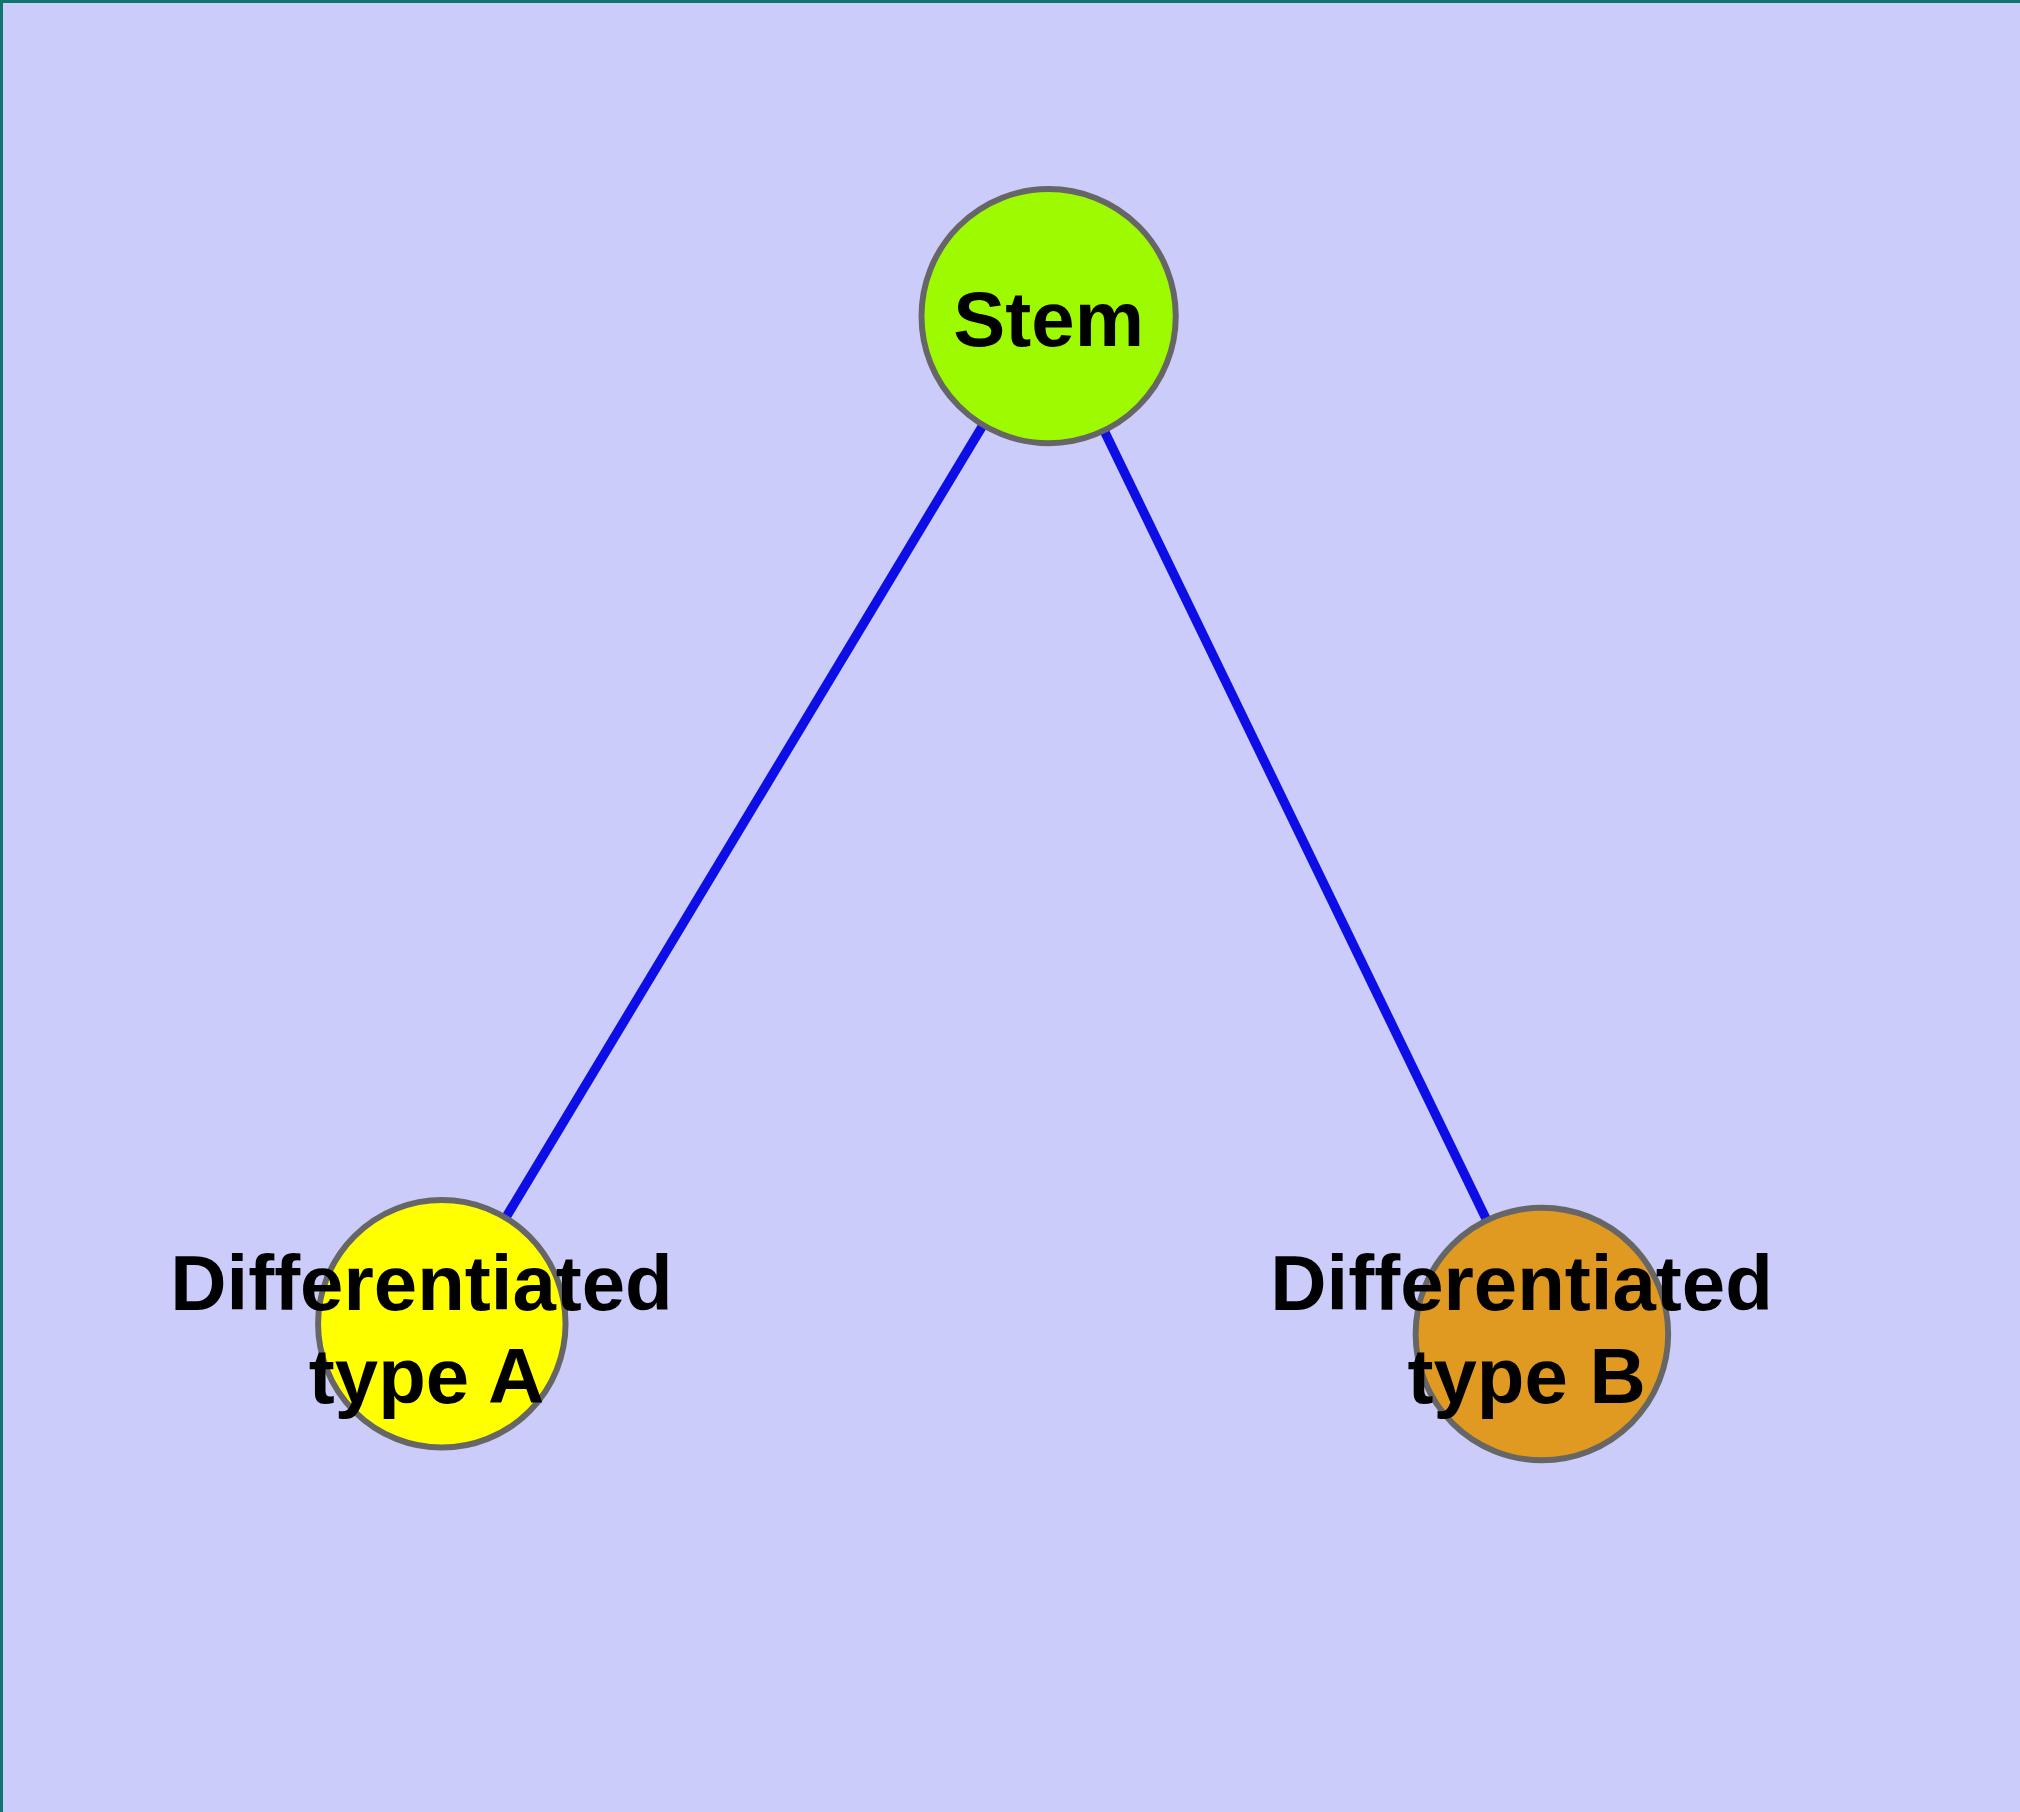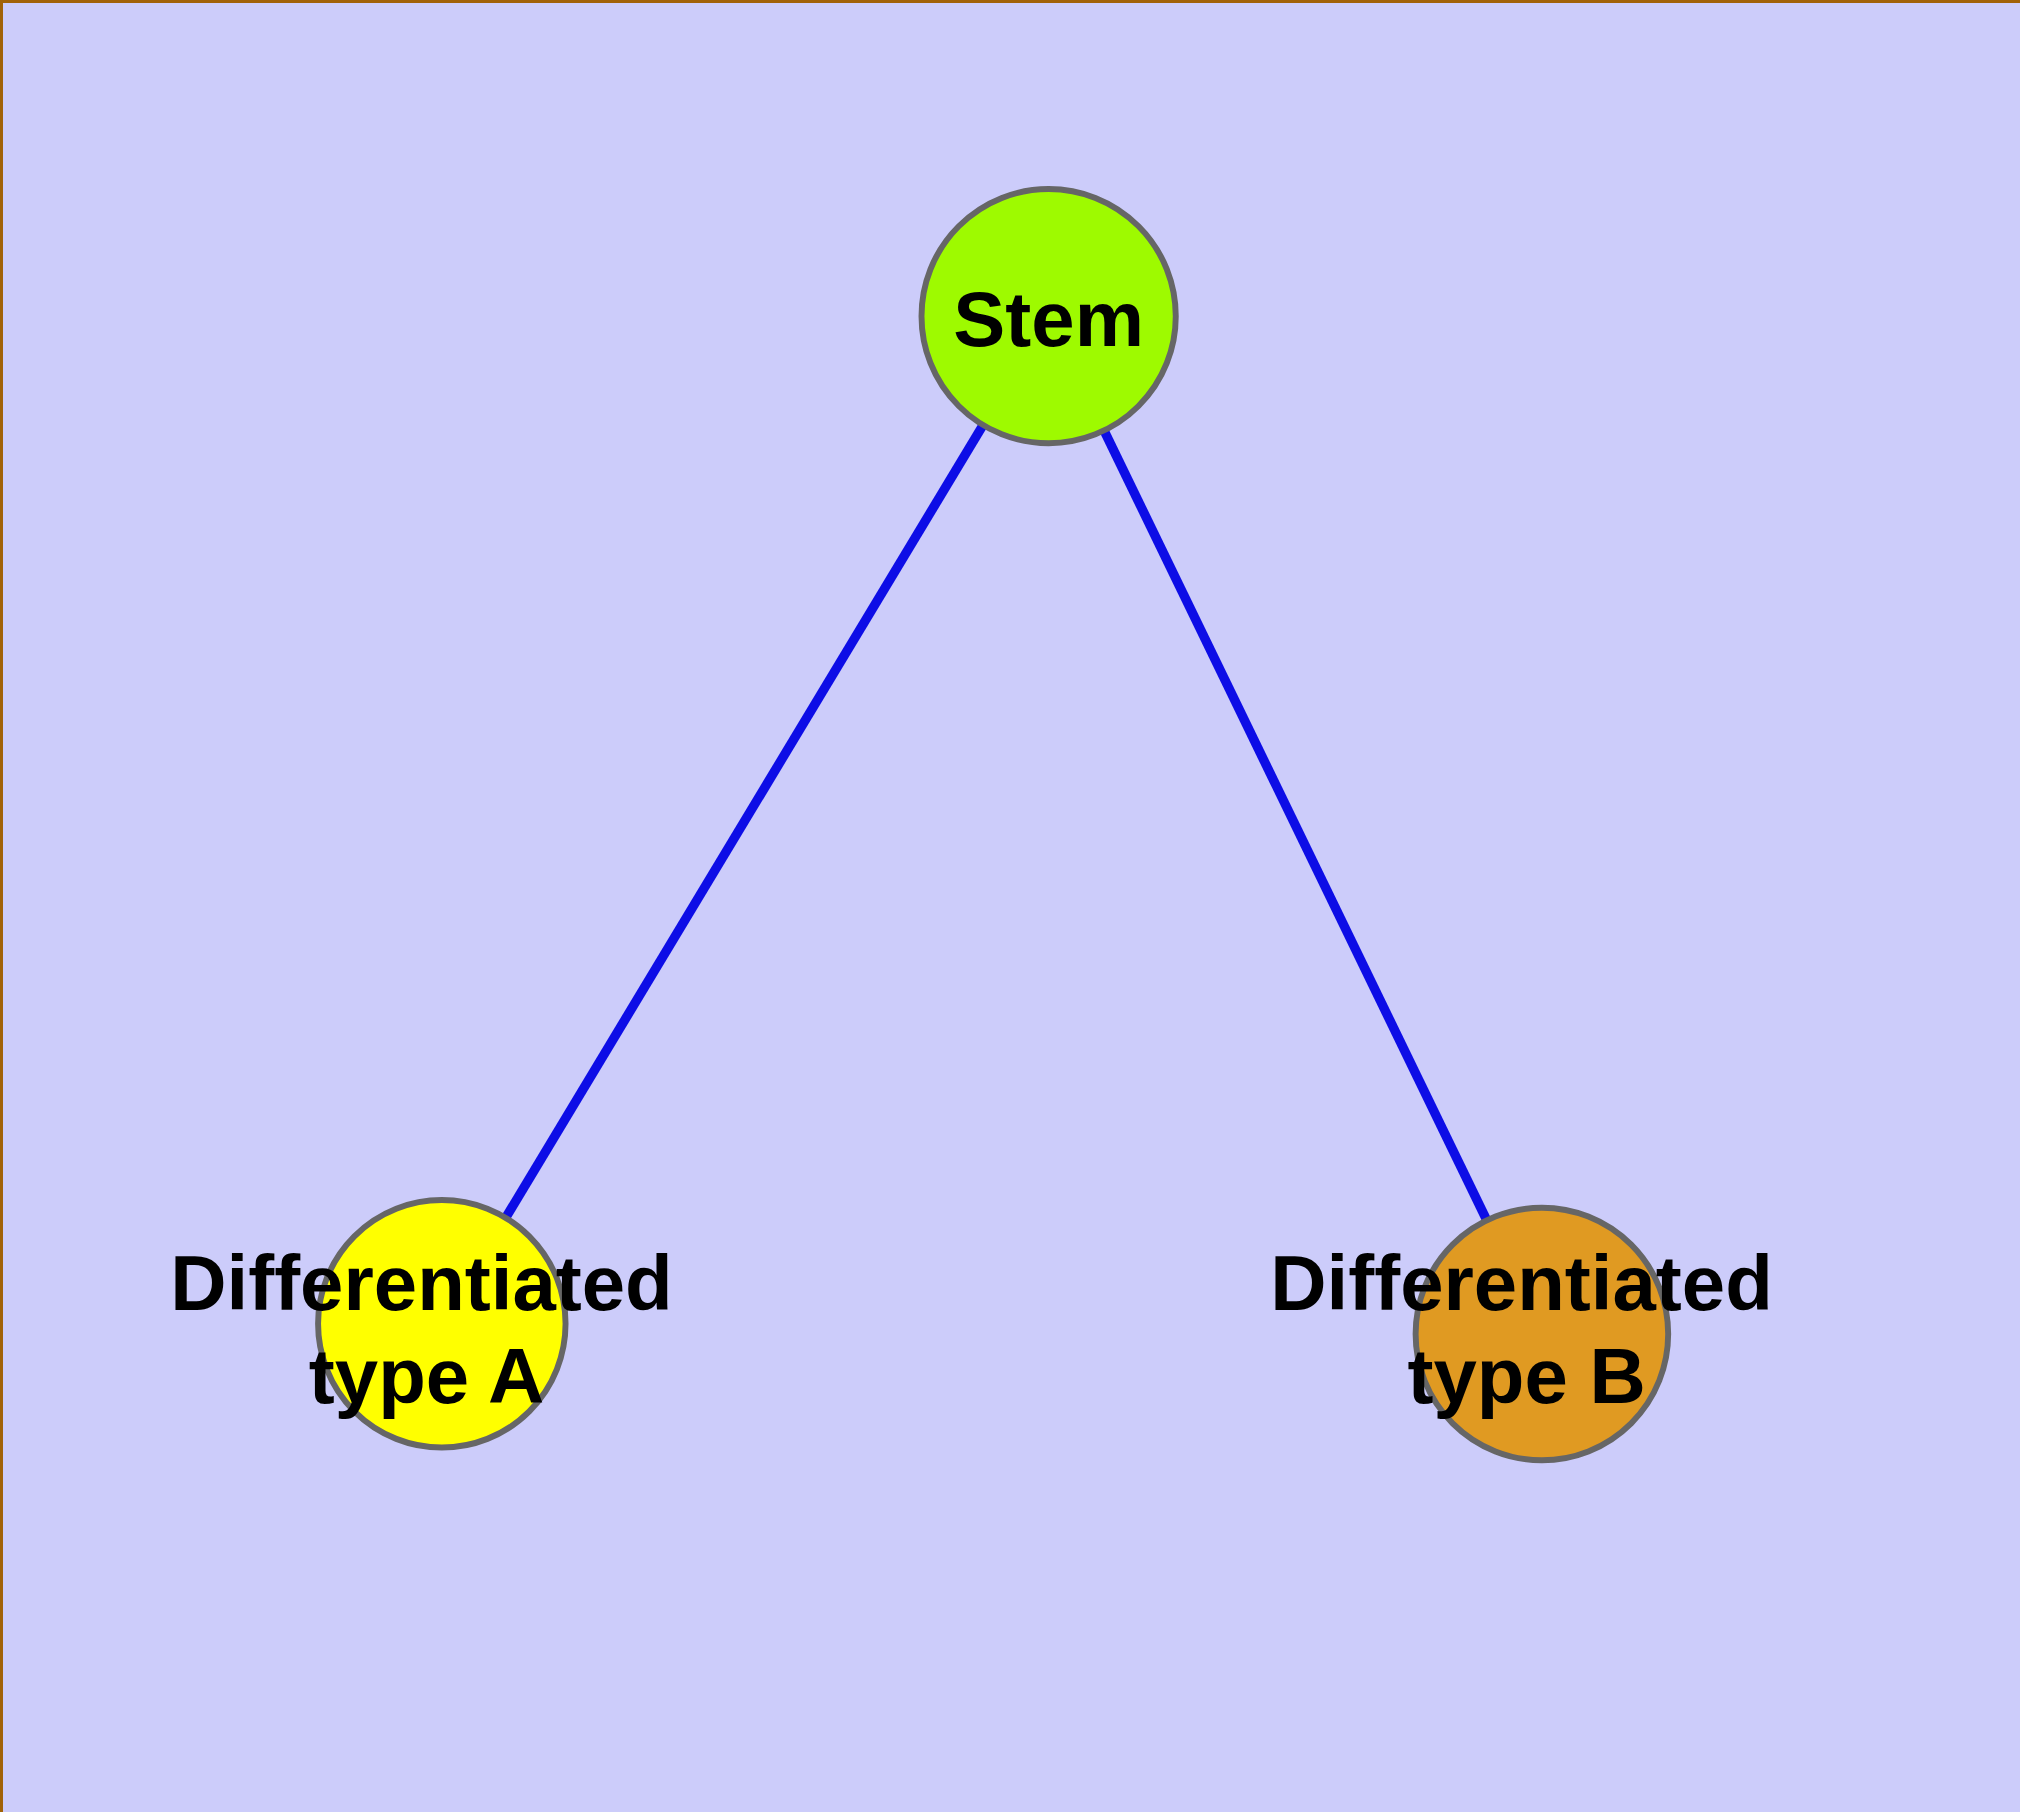--- a/index.html
+++ b/index.html
@@ -12,7 +12,7 @@
     position: relative;
     width: 2021px;
     height: 1812px;
-    background: #a16207;
+    background: #0f766e;
     overflow: hidden;
   }
   #canvas {

